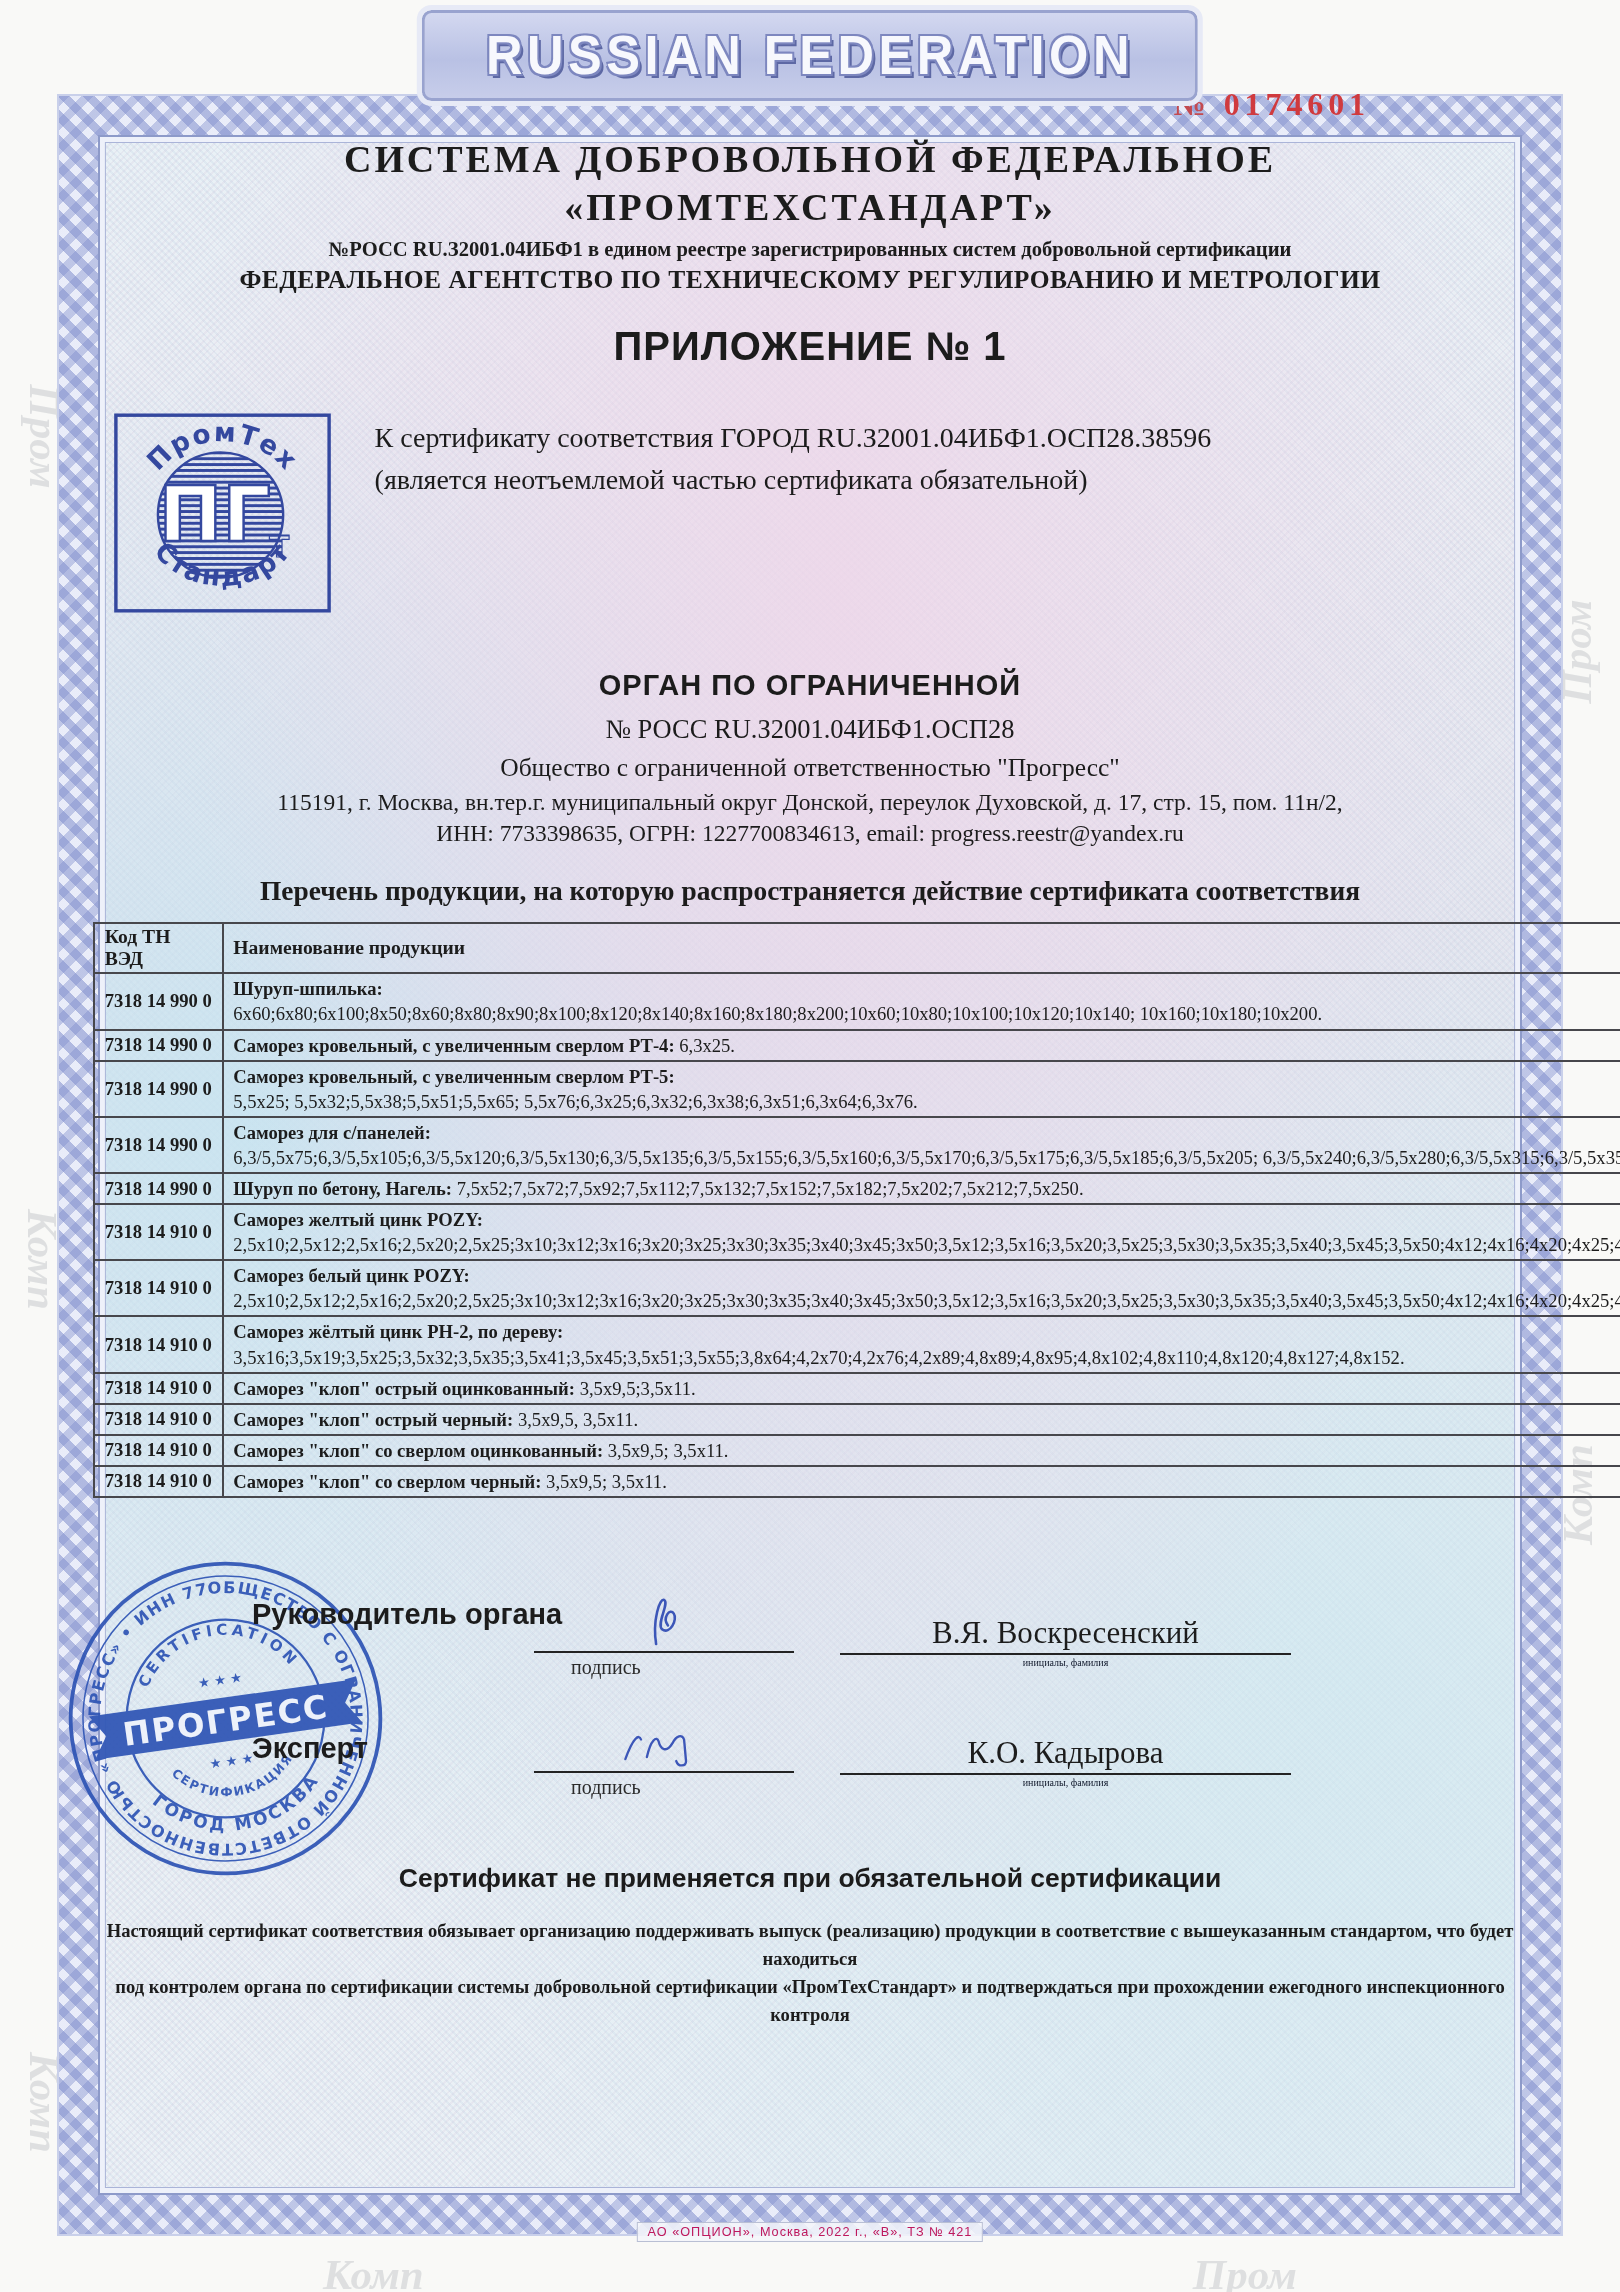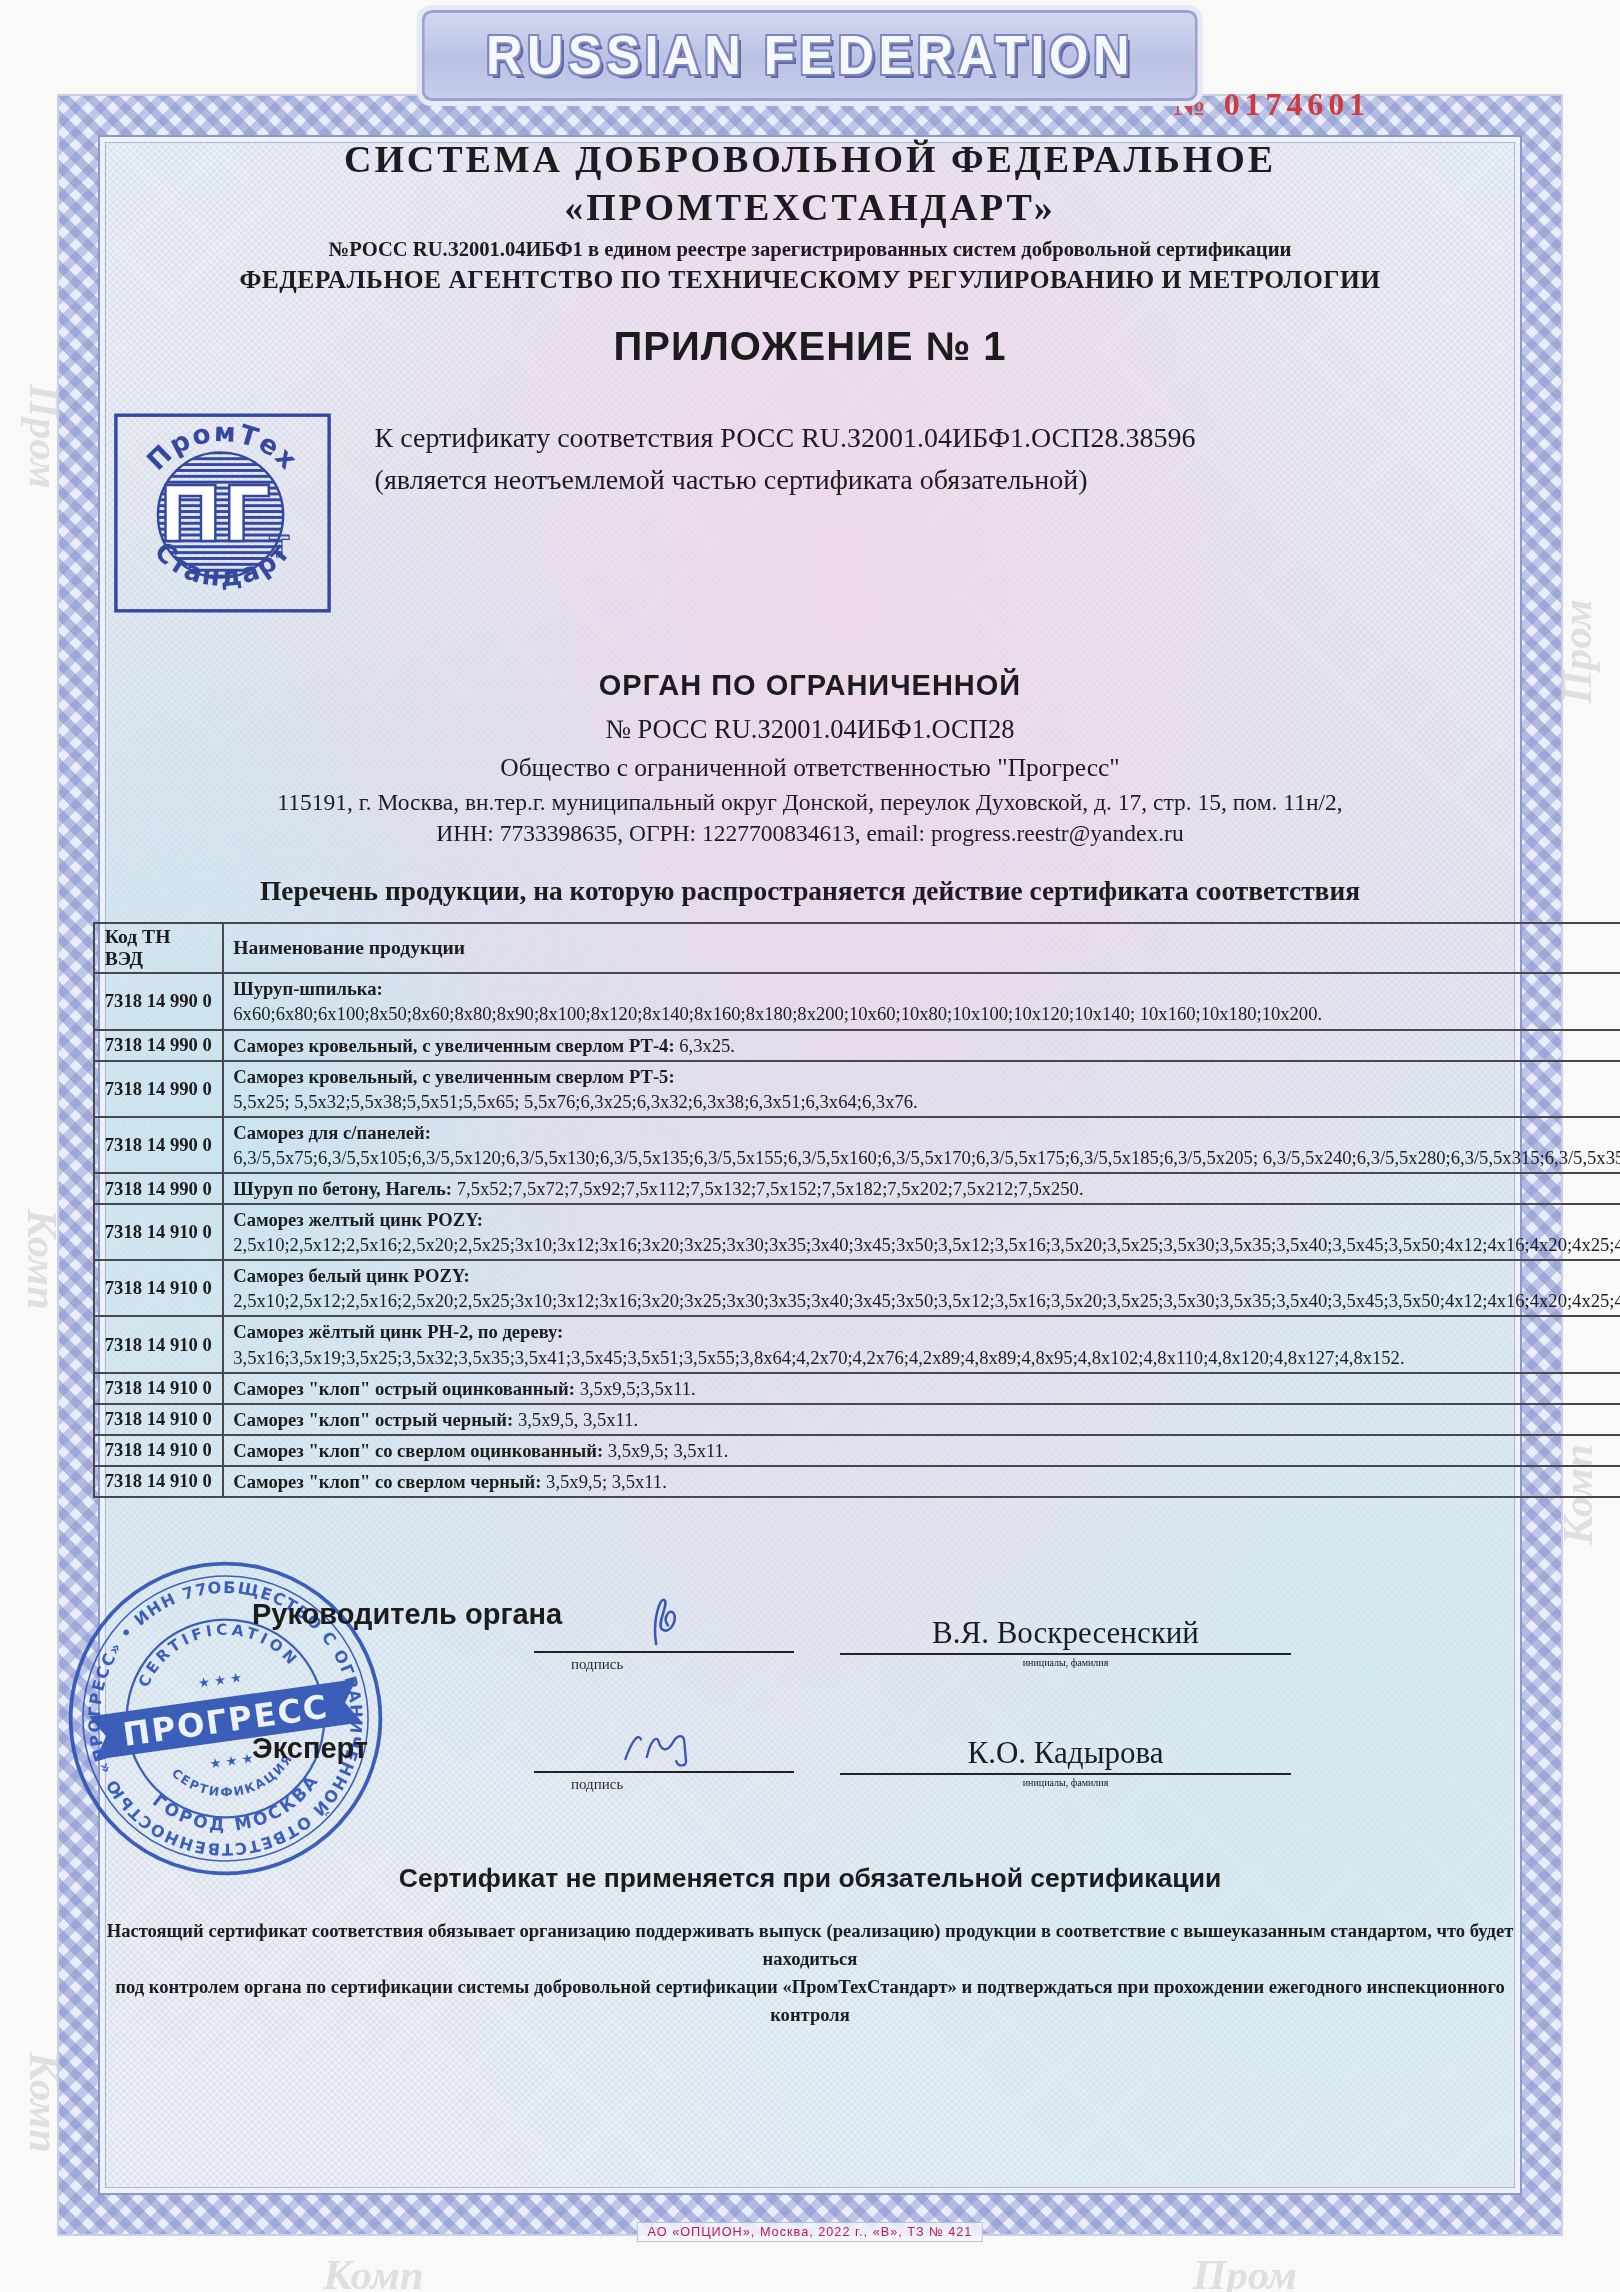--- a/index.html
+++ b/index.html
@@ -145,7 +145,7 @@
         </svg>
       </div>
       <div class="ref-text">
-        <div class="ref-line">К сертификату соответствия РОСС RU.З2001.04ИБФ1.ОСП28.38596</div>
+        <div class="ref-line">К сертификату соответствия ГОРОД RU.З2001.04ИБФ1.ОСП28.38596</div>
         <div class="ref-note">(является неотъемлемой частью сертификата обязательной)</div>
       </div>
     </div>

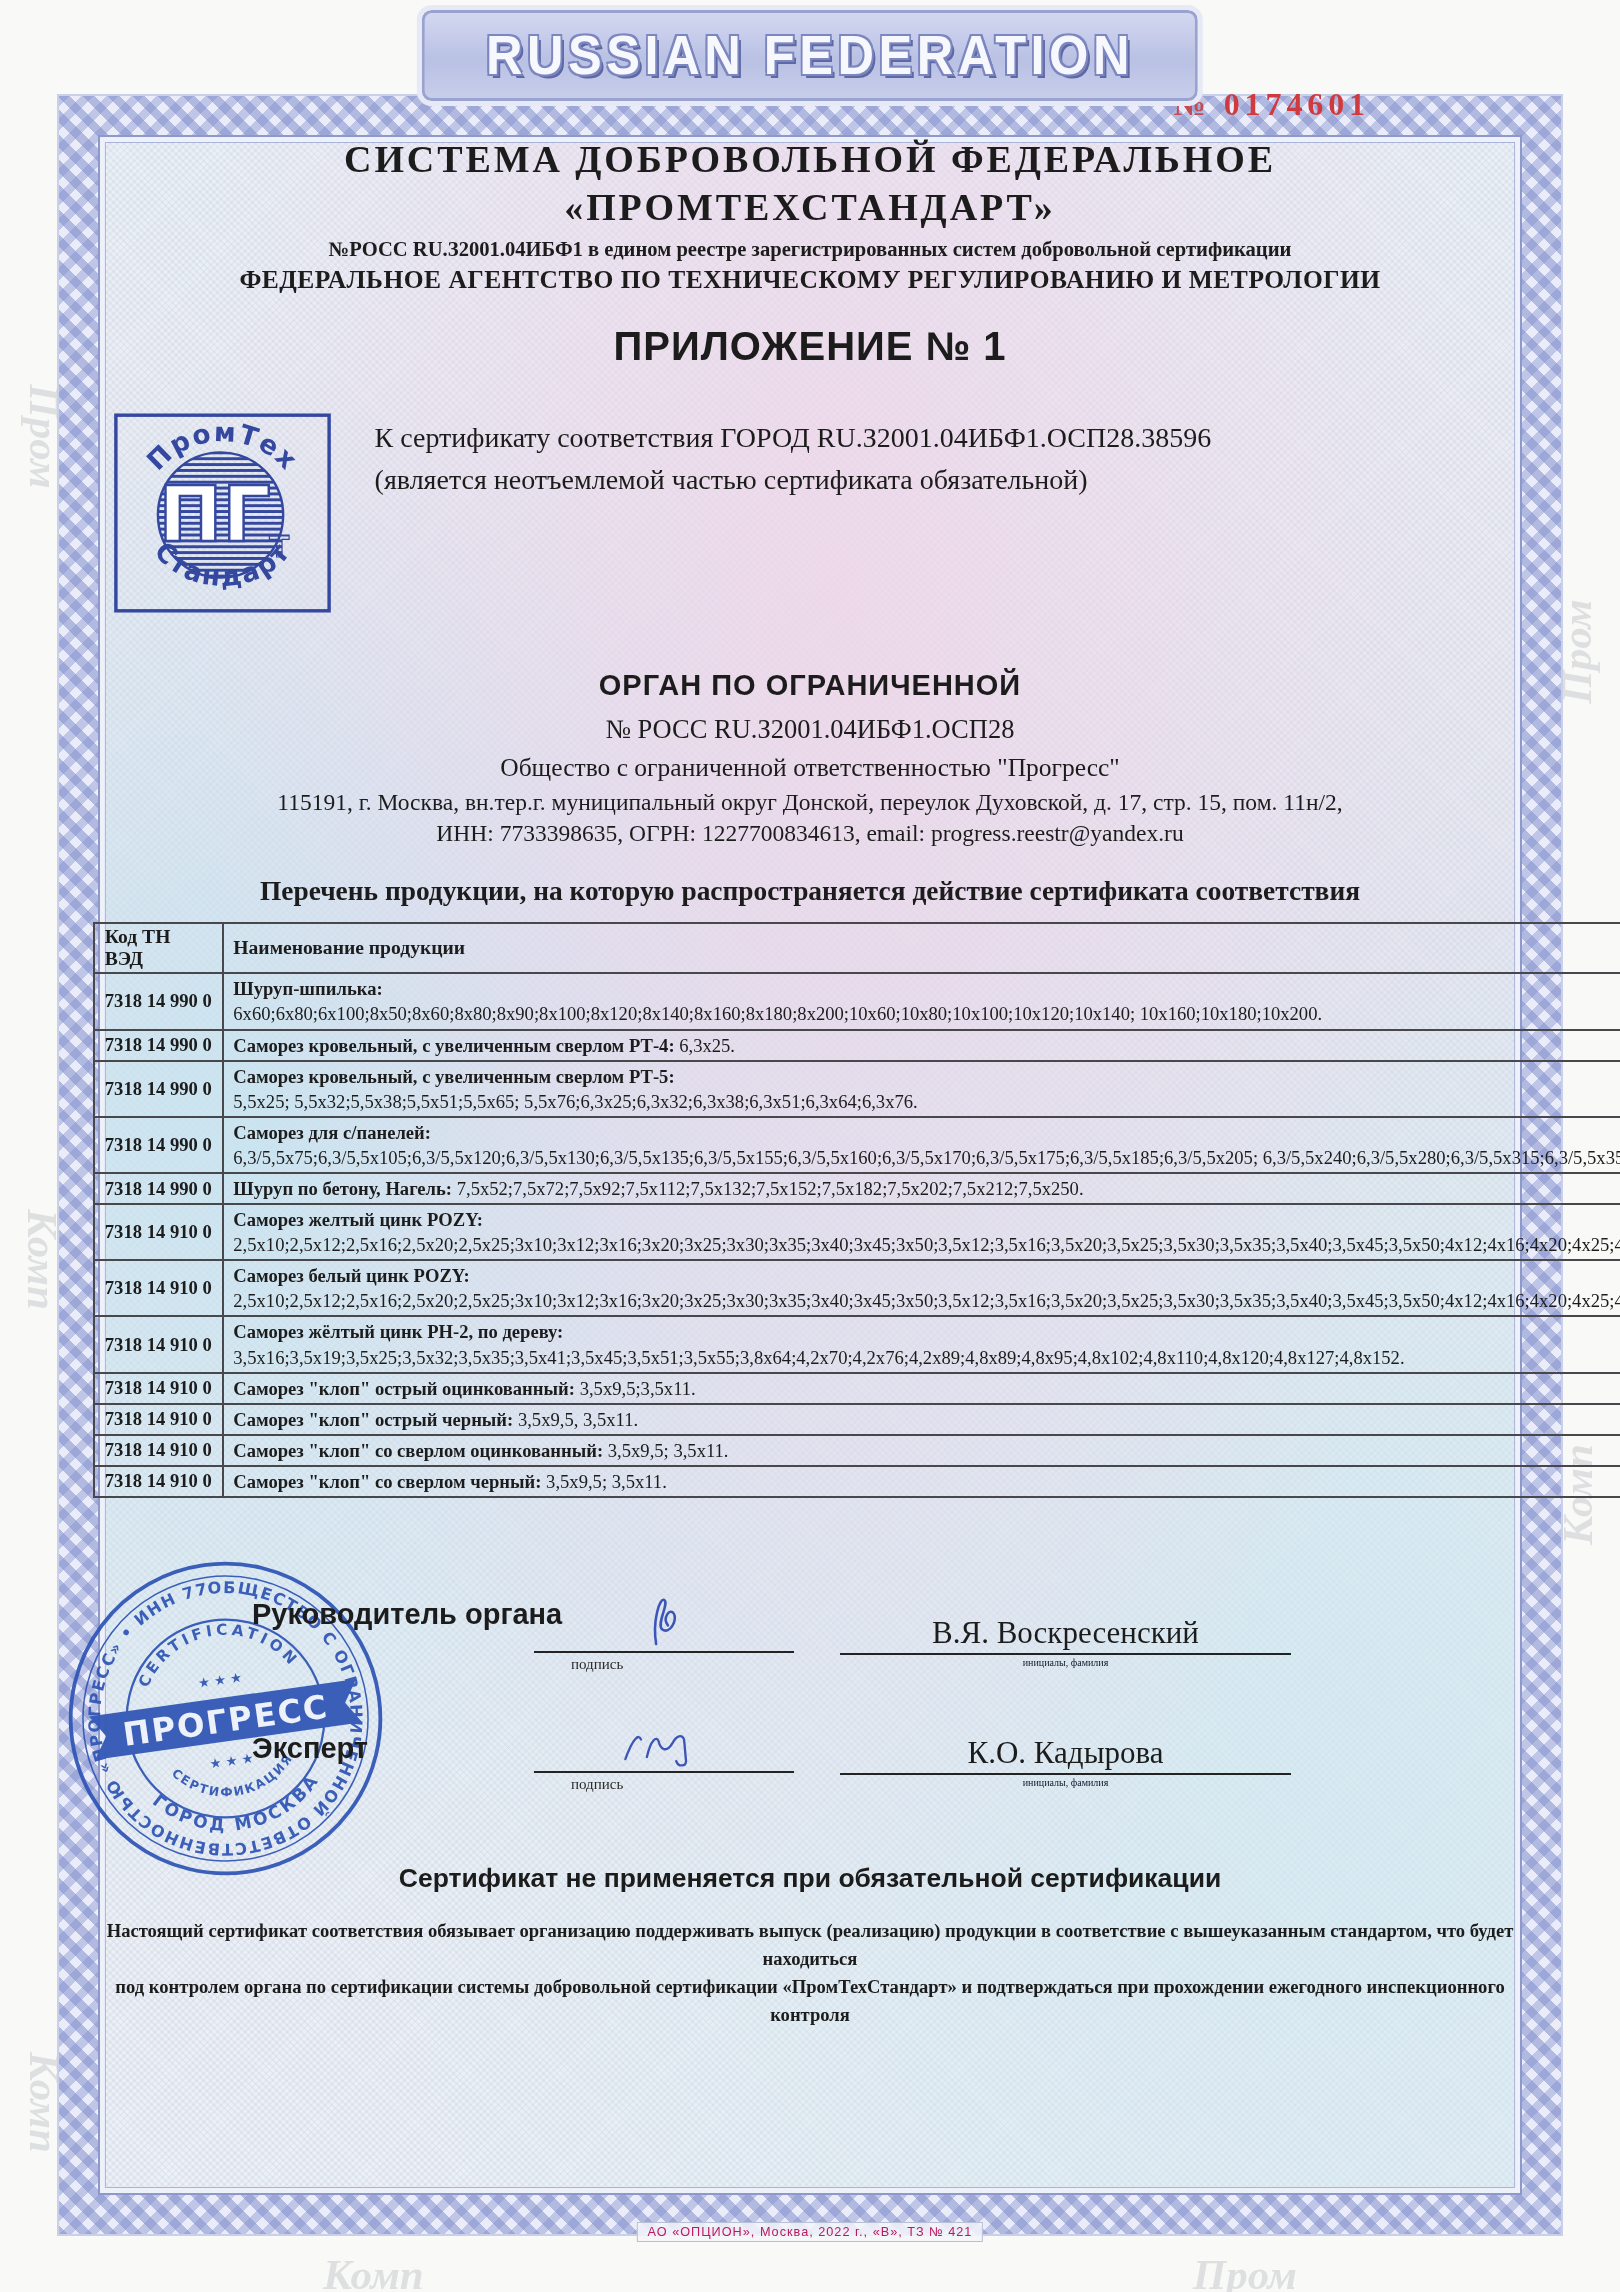--- a/index.html
+++ b/index.html
@@ -74,7 +74,7 @@
   .sig1{left:441px;top:27.4px;}
   .sig2{left:441px;top:147px;}
   .sig-line{border-bottom:2.9px solid #232323;height:61px;}
-  .sig-caption{font-size:15px;color:#2b2b2b;margin-top:2.9px;text-align:left;padding-left:37px;}
+  .sig-caption{font-size:20px;color:#2b2b2b;margin-top:2.9px;text-align:left;padding-left:37px;}
   .name-block{position:absolute;width:451px;text-align:center;}
   .nb1{left:747px;top:27.4px;}
   .nb2{left:747px;top:147px;}

